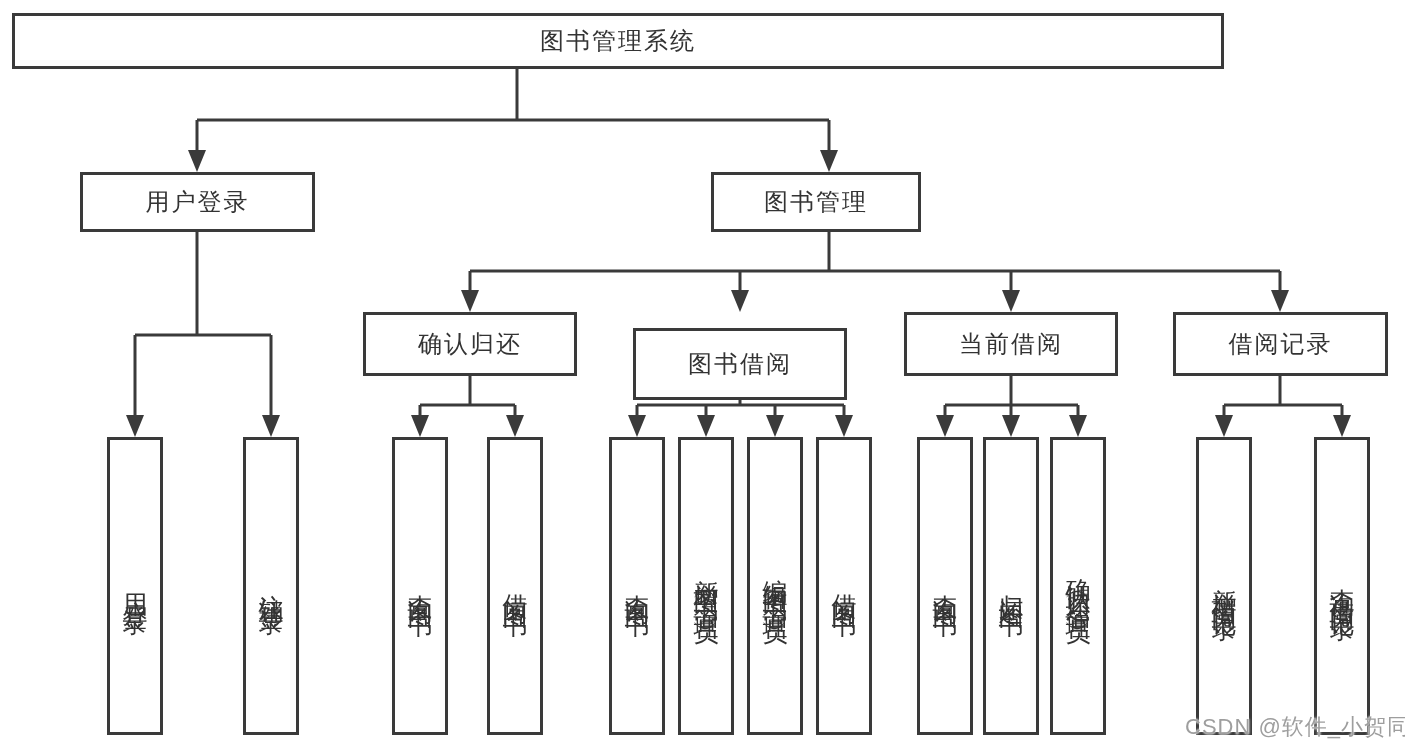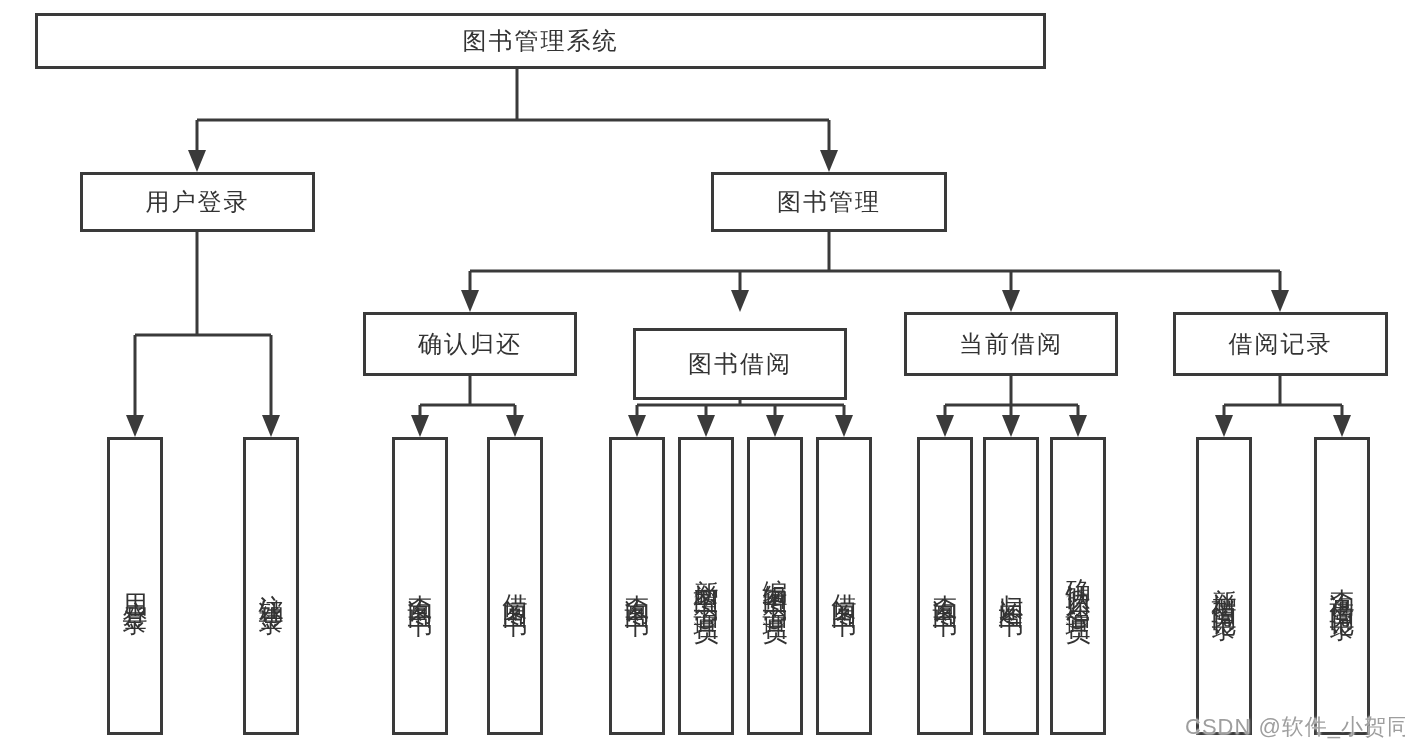--- a/index.html
+++ b/index.html
@@ -42,7 +42,7 @@
     line-height:1;
   }
   
-  #box-root{left:12px;top:13px;width:1011px;height:56px;margin-left:23px;}
+  #box-root{left:12px;top:13px;width:1212px;height:56px;}
   
   #box-user-login{left:80px;top:172px;width:235px;height:60px;}
   #box-book-mgmt{left:711px;top:172px;width:236px;height:60px;}

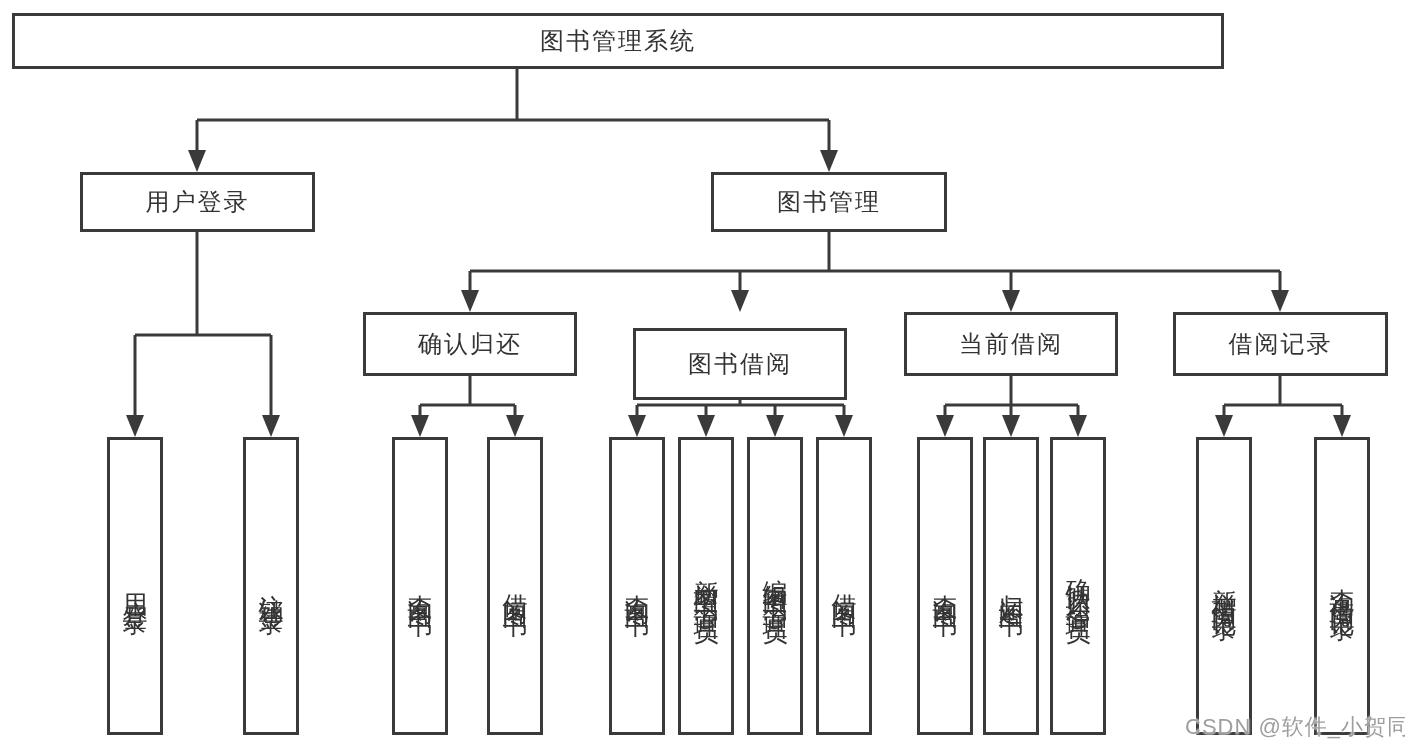--- a/index.html
+++ b/index.html
@@ -45,7 +45,7 @@
   #box-root{left:12px;top:13px;width:1212px;height:56px;}
   
   #box-user-login{left:80px;top:172px;width:235px;height:60px;}
-  #box-book-mgmt{left:711px;top:172px;width:236px;height:60px;}
+  #box-book-mgmt{left:711px;top:172px;width:210px;height:60px;}
   
   #box-new-book{left:363px;top:312px;width:214px;height:64px;}
   #box-borrowing{left:633px;top:328px;width:214px;height:72px;}

